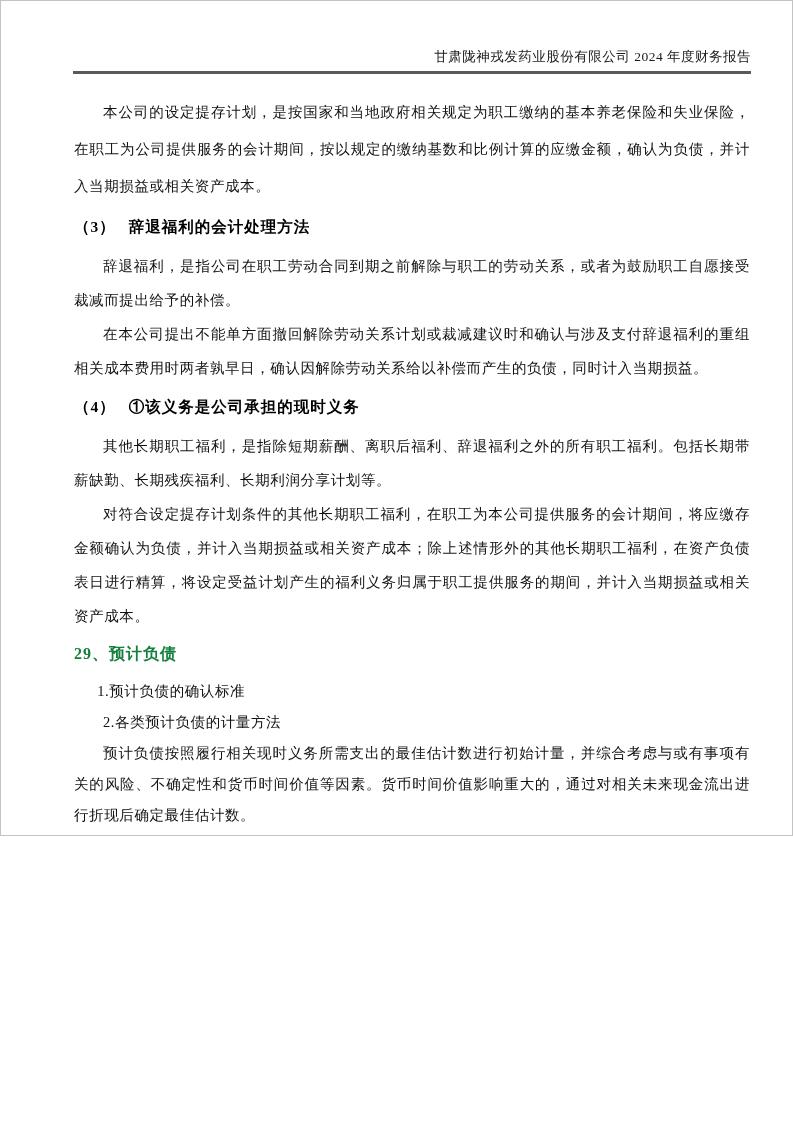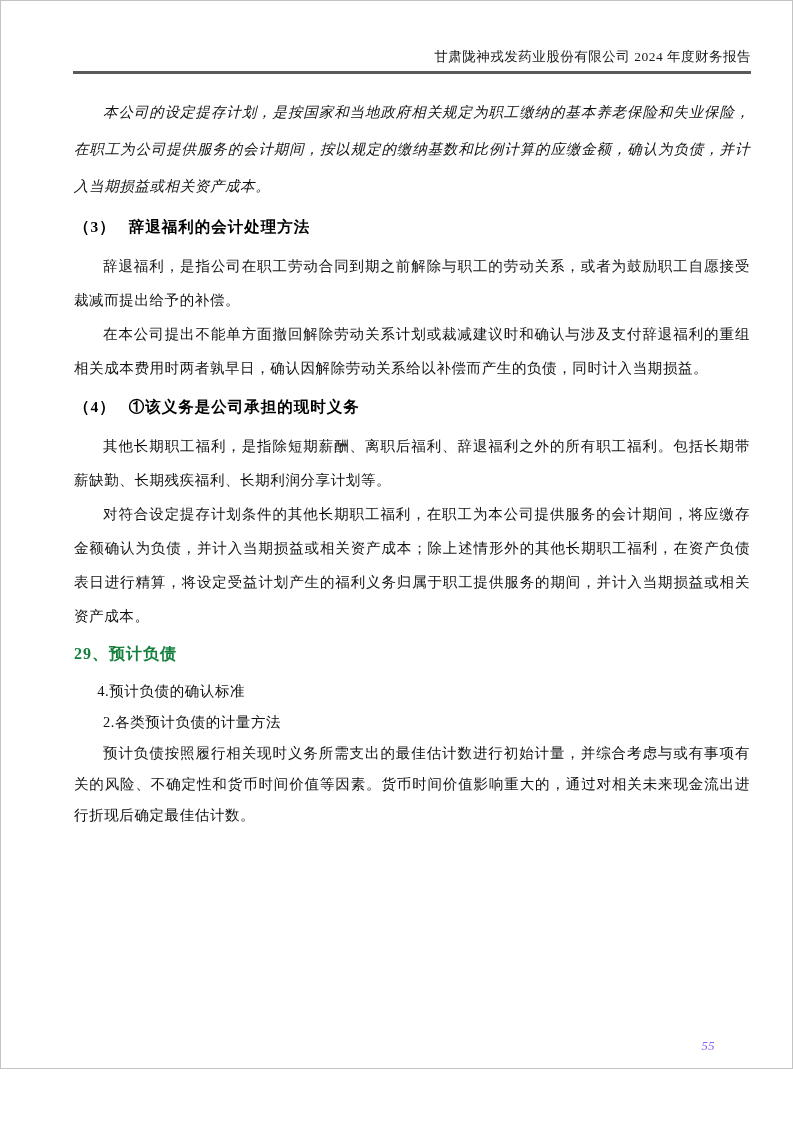--- a/index.html
+++ b/index.html
@@ -7,7 +7,7 @@
   .page {
     position: relative;
     width: 793px;
-    height: 1069px;
+    height: 836px;
     background: #ffffff;
     border: 1px solid #c3c3c3;
     font-family: "Liberation Serif", "DejaVu Serif", serif;

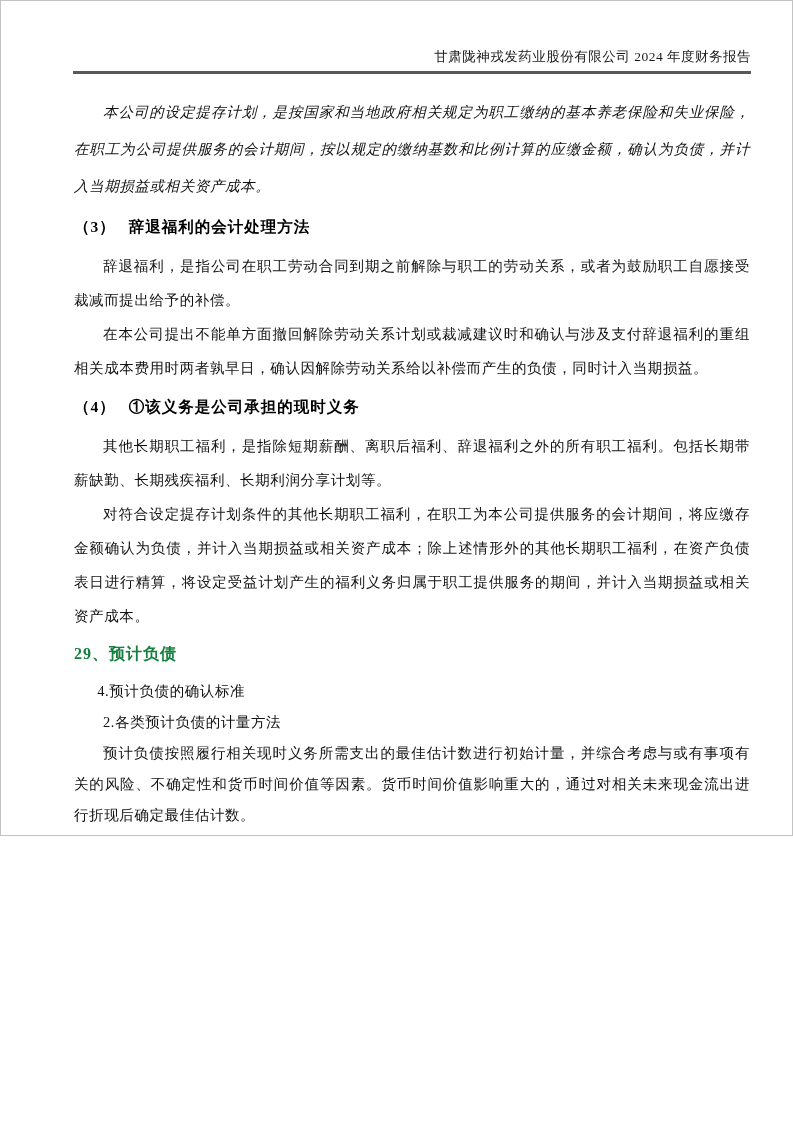--- a/index.html
+++ b/index.html
@@ -31,7 +31,7 @@
     letter-spacing: 0.6px;
     color: #121212;
   }
-  .lh37 { line-height: 37px; font-style: italic; }
+  .lh37 { line-height: 37px; }
   .lh34 { line-height: 34px; }
   .lh31 { line-height: 31px; }
   .indent { text-indent: 2em; }

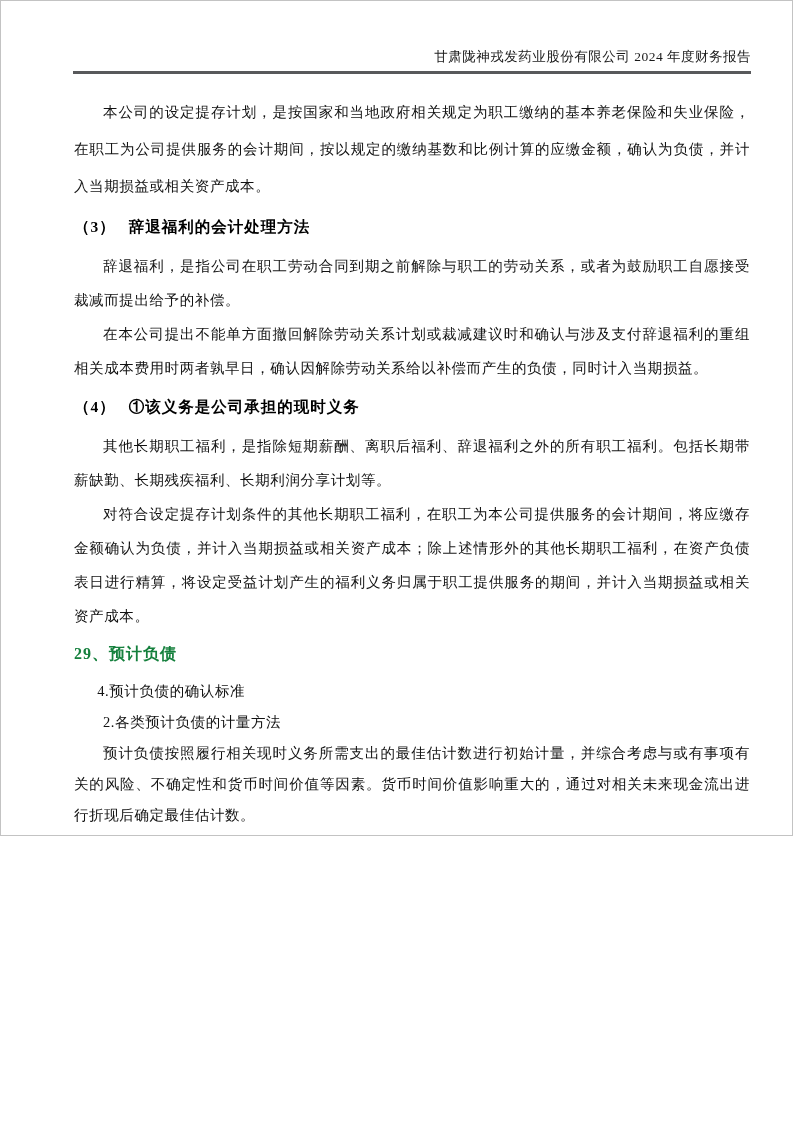--- a/index.html
+++ b/index.html
@@ -102,7 +102,7 @@
     <h2 class="h-main">29、预计负债</h2>
 
 
-    <p class="para lh31 indent-sm">4.预计负债的确认标准</p>
+    <p class="para lh31 indent-sm">1.预计负债的确认标准</p>
 
 
     <p class="para lh31 indent">2.各类预计负债的计量方法</p>

